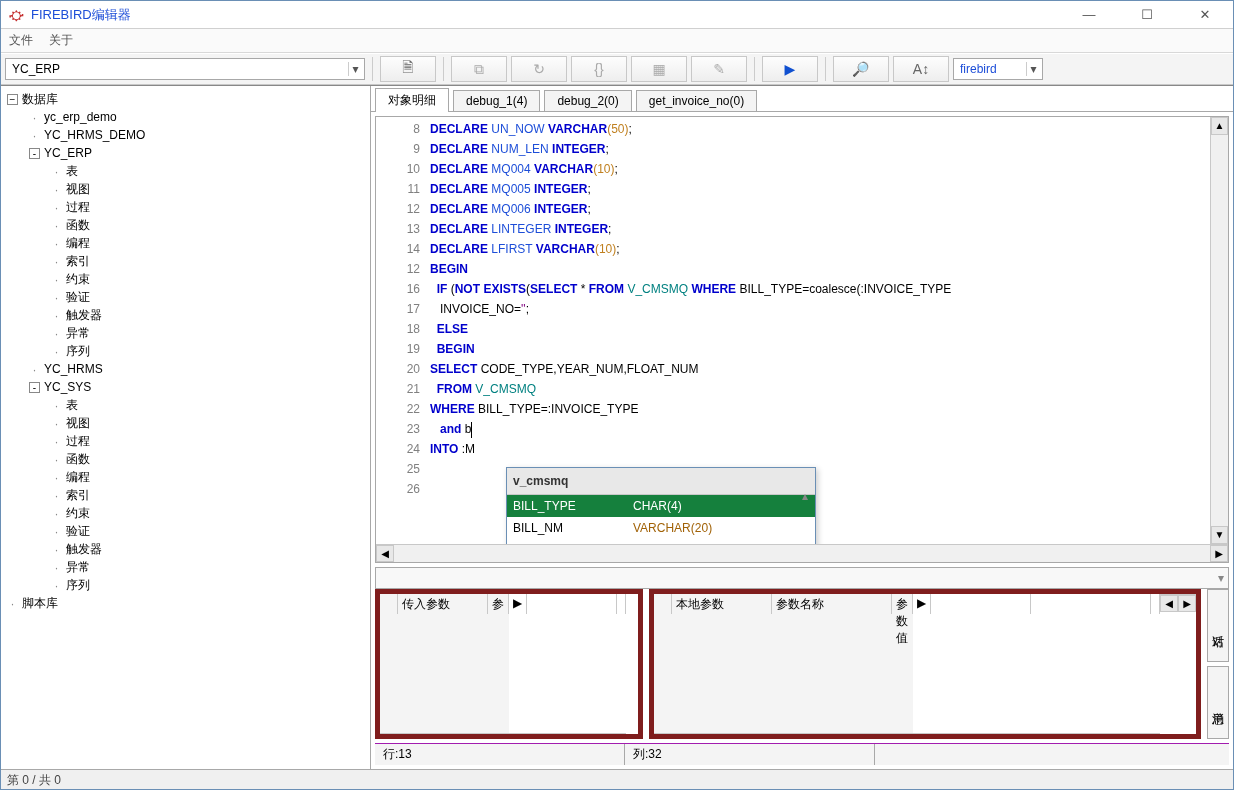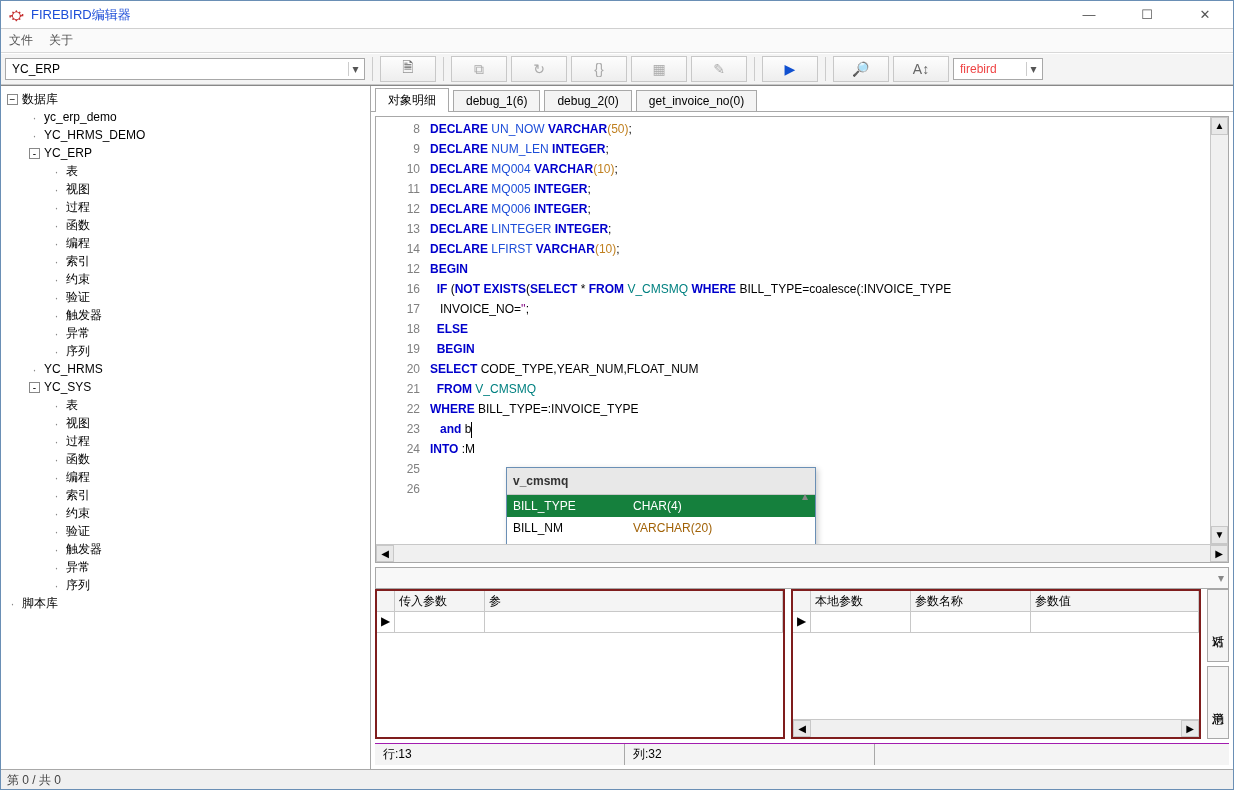--- a/index.html
+++ b/index.html
@@ -102,7 +102,7 @@
     <div class="tb-btn">🔎</div>
     <div class="tb-btn">A↕</div>
     <div class="combo" style="width:90px">
-      <span class="val" style="color:#ef4444">firebird</span>
+      <span class="val" style="color:#1d4ed8">firebird</span>
       <span class="arrow">▾</span>
     </div>
   </div>

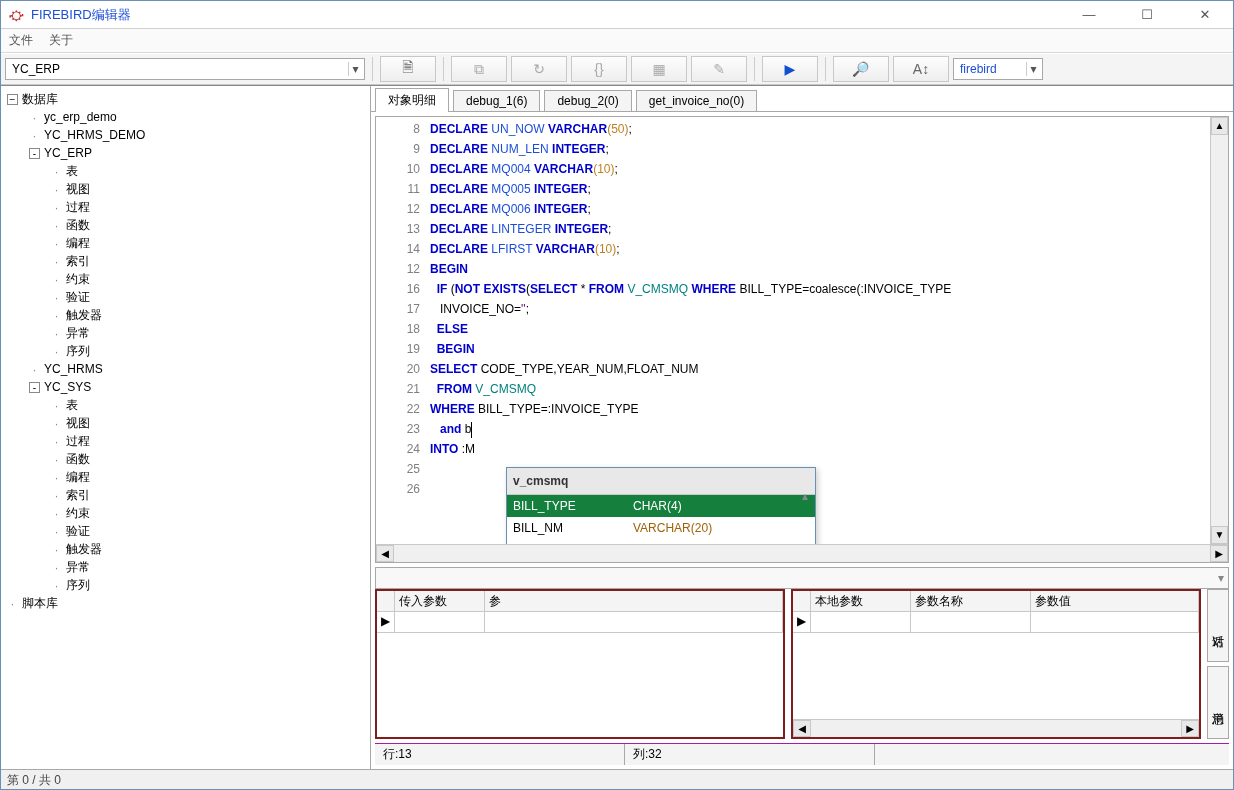--- a/index.html
+++ b/index.html
@@ -145,7 +145,7 @@
     <div class="right">
       <div class="tabs" id="tabs">
           <div class="tab active">对象明细</div>
-          <div class="tab">debug_1(6)</div>
+          <div class="tab">debug_1(4)</div>
           <div class="tab">debug_2(0)</div>
           <div class="tab">get_invoice_no(0)</div>
         </div>

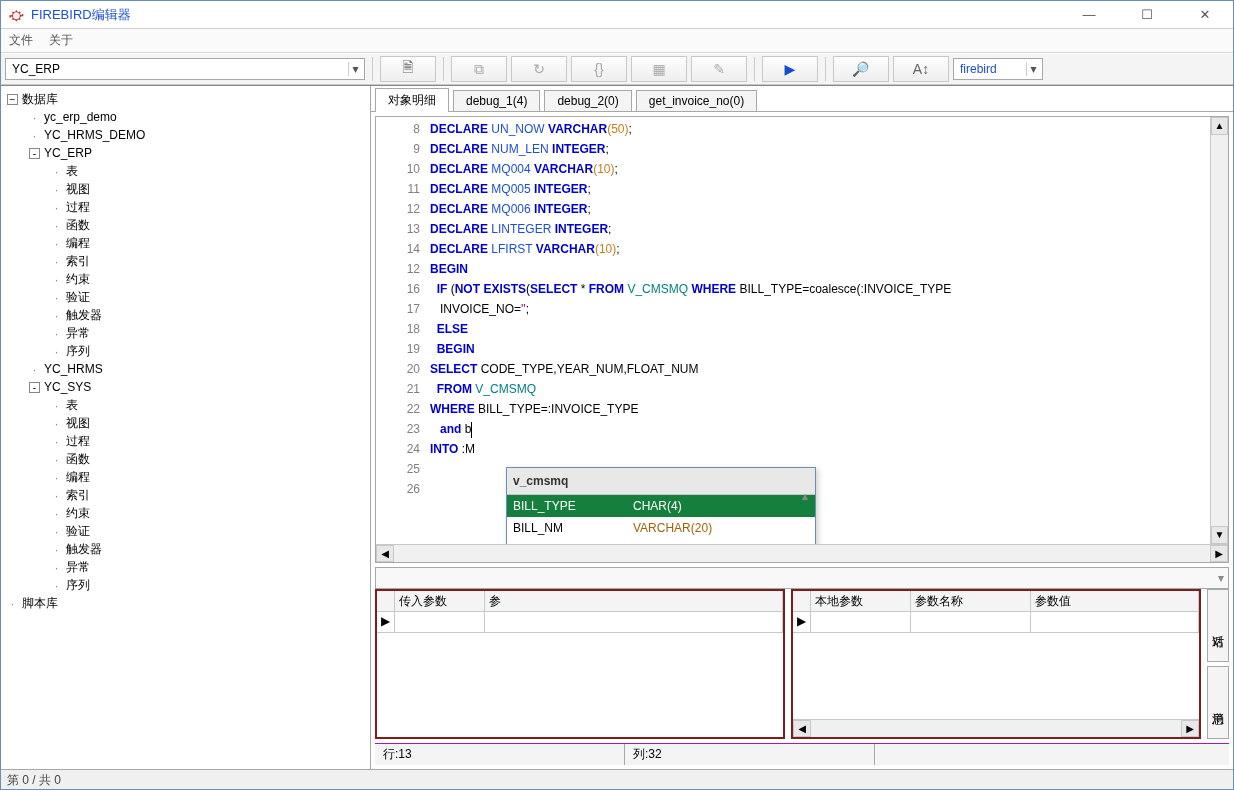--- a/index.html
+++ b/index.html
@@ -46,7 +46,7 @@
 .vscroll .arrow { height:18px; border:1px solid #c8c8c8; background:#e8e8e8; text-align:center; line-height:16px; font-size:10px; }
 .vscroll .track { flex:1; }
 .panels { height:150px; display:flex; gap:6px; margin:0 4px 4px 4px; }
-.panel { flex:1; border:2px solid #7f1d1d; background:#fff; display:flex; flex-direction:column; }
+.panel { flex:1; border:5px solid #7f1d1d; background:#fff; display:flex; flex-direction:row; }
 .panel-row { display:flex; border-bottom:1px solid #c8c8c8; }
 .panel-head { background:#f4f4f4; }
 .cell { border-right:1px solid #c8c8c8; padding:2px 4px; height:20px; }

